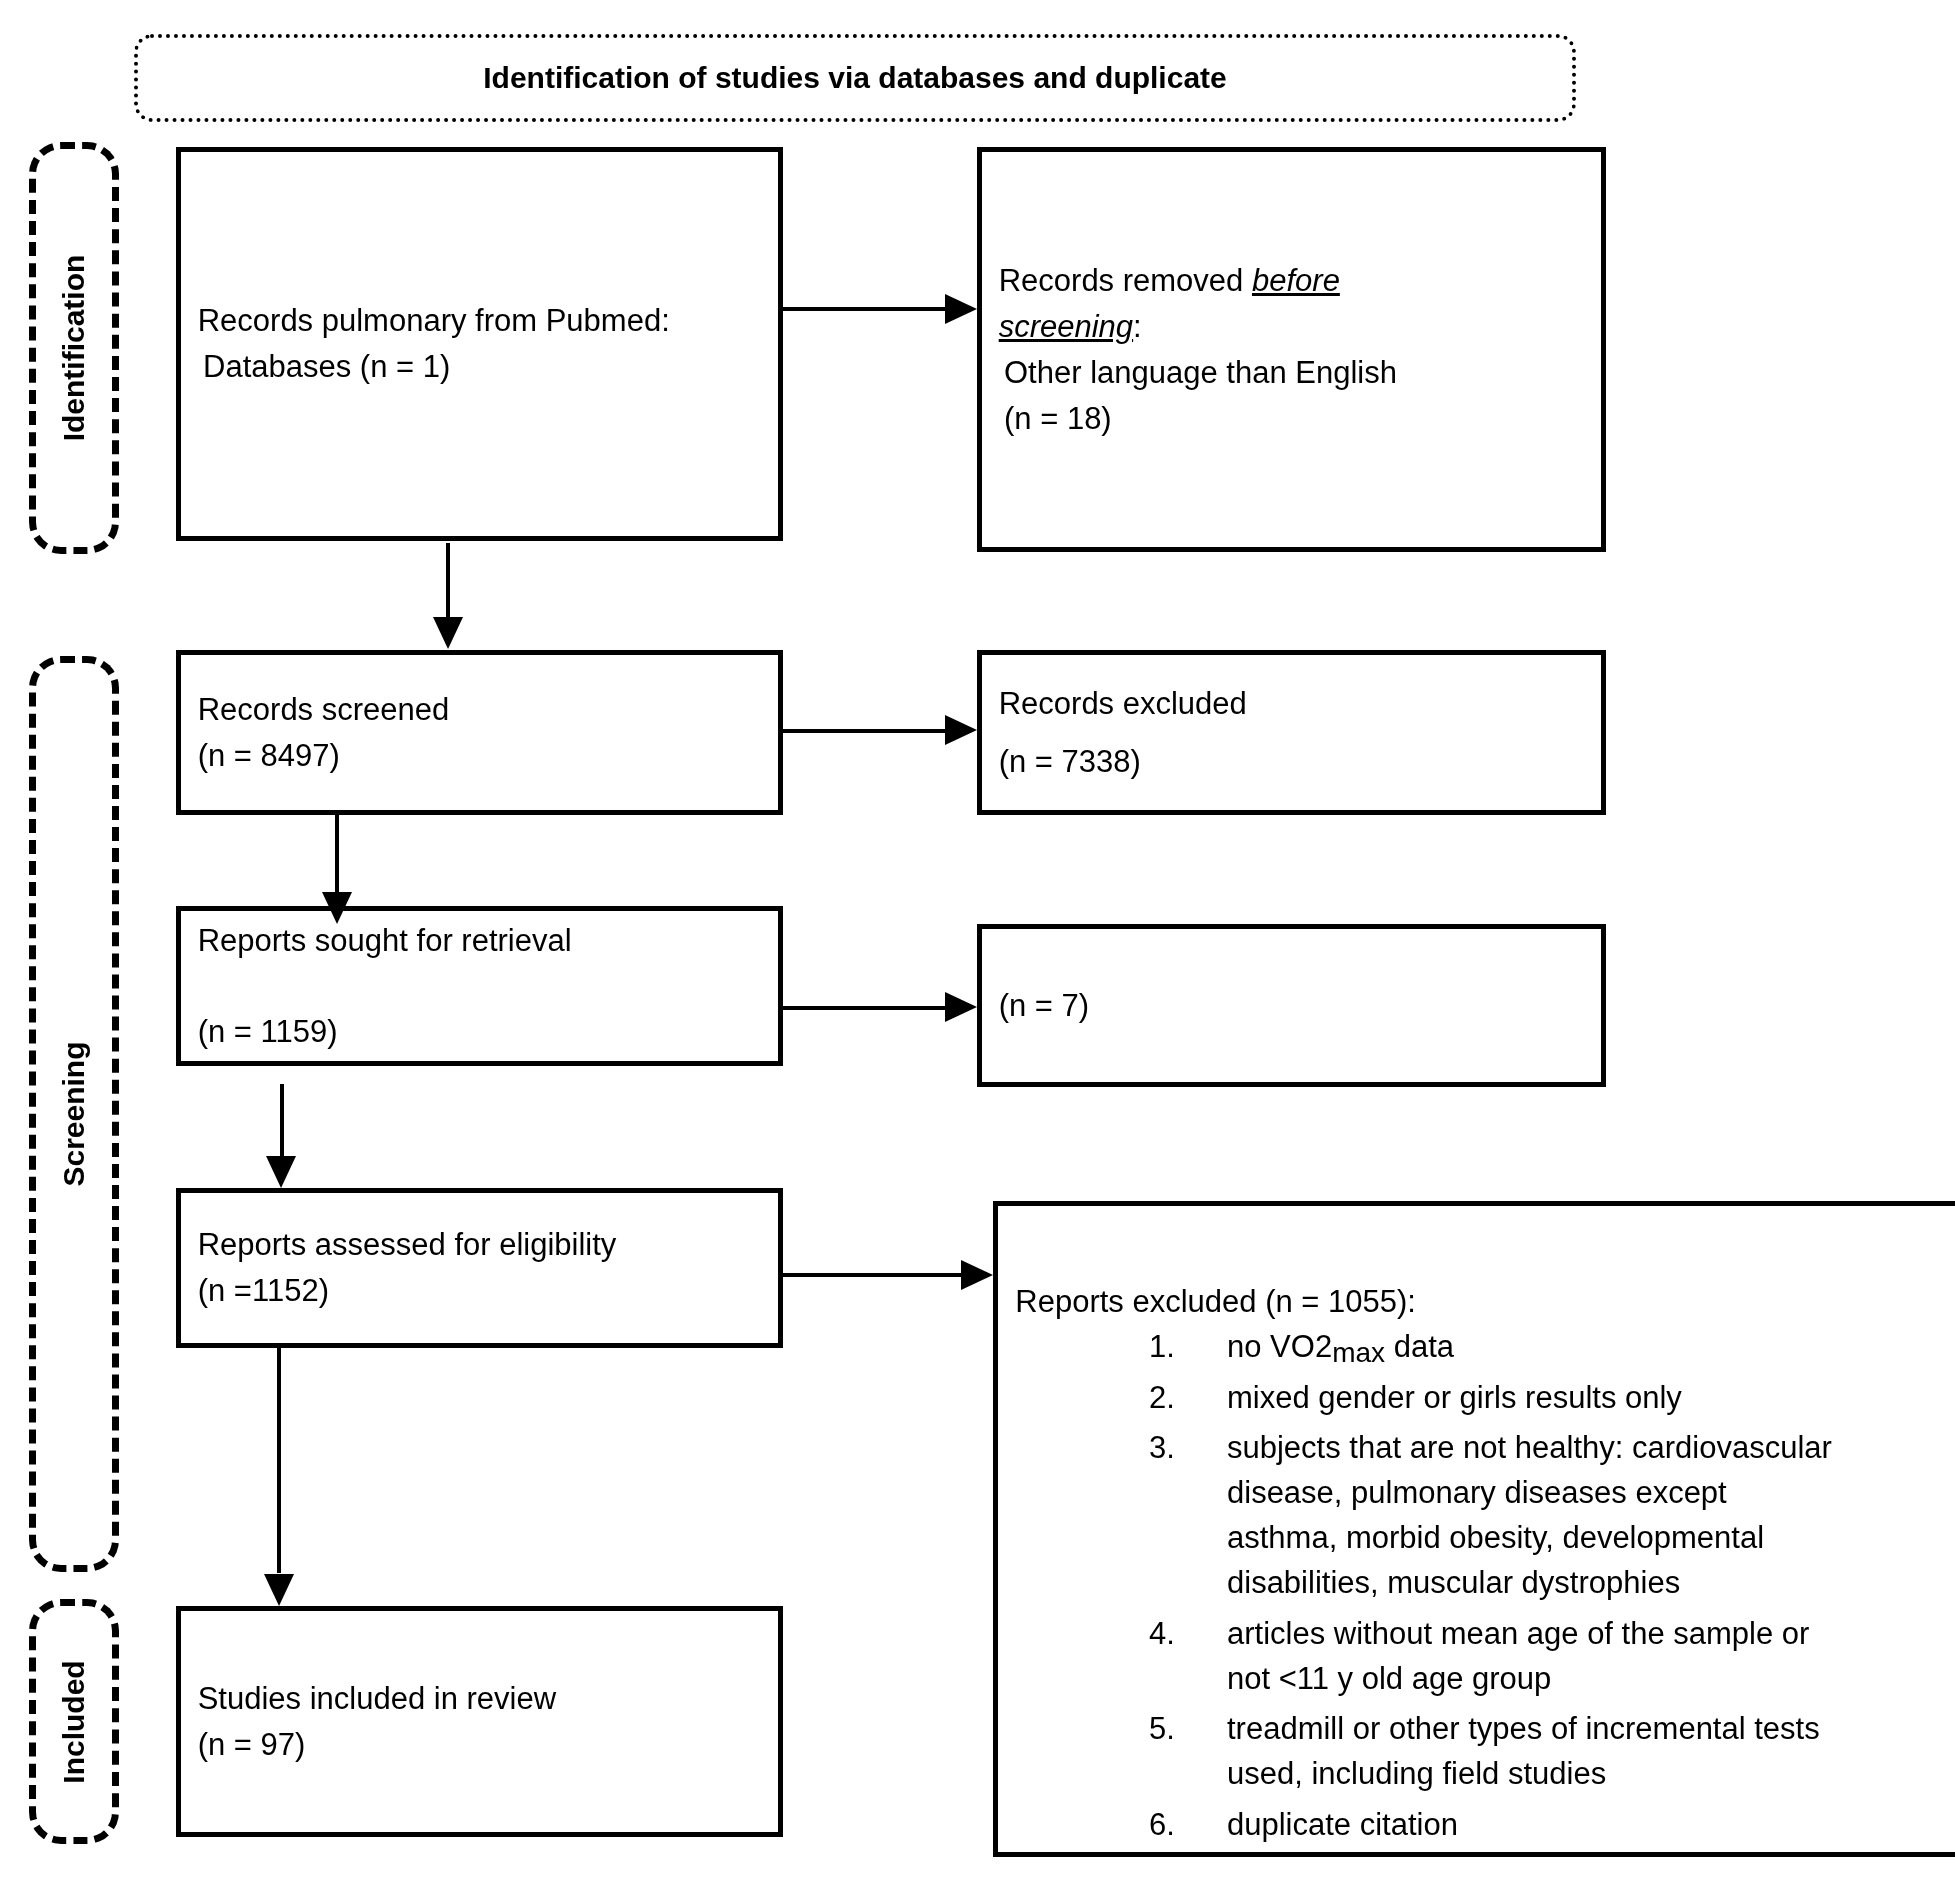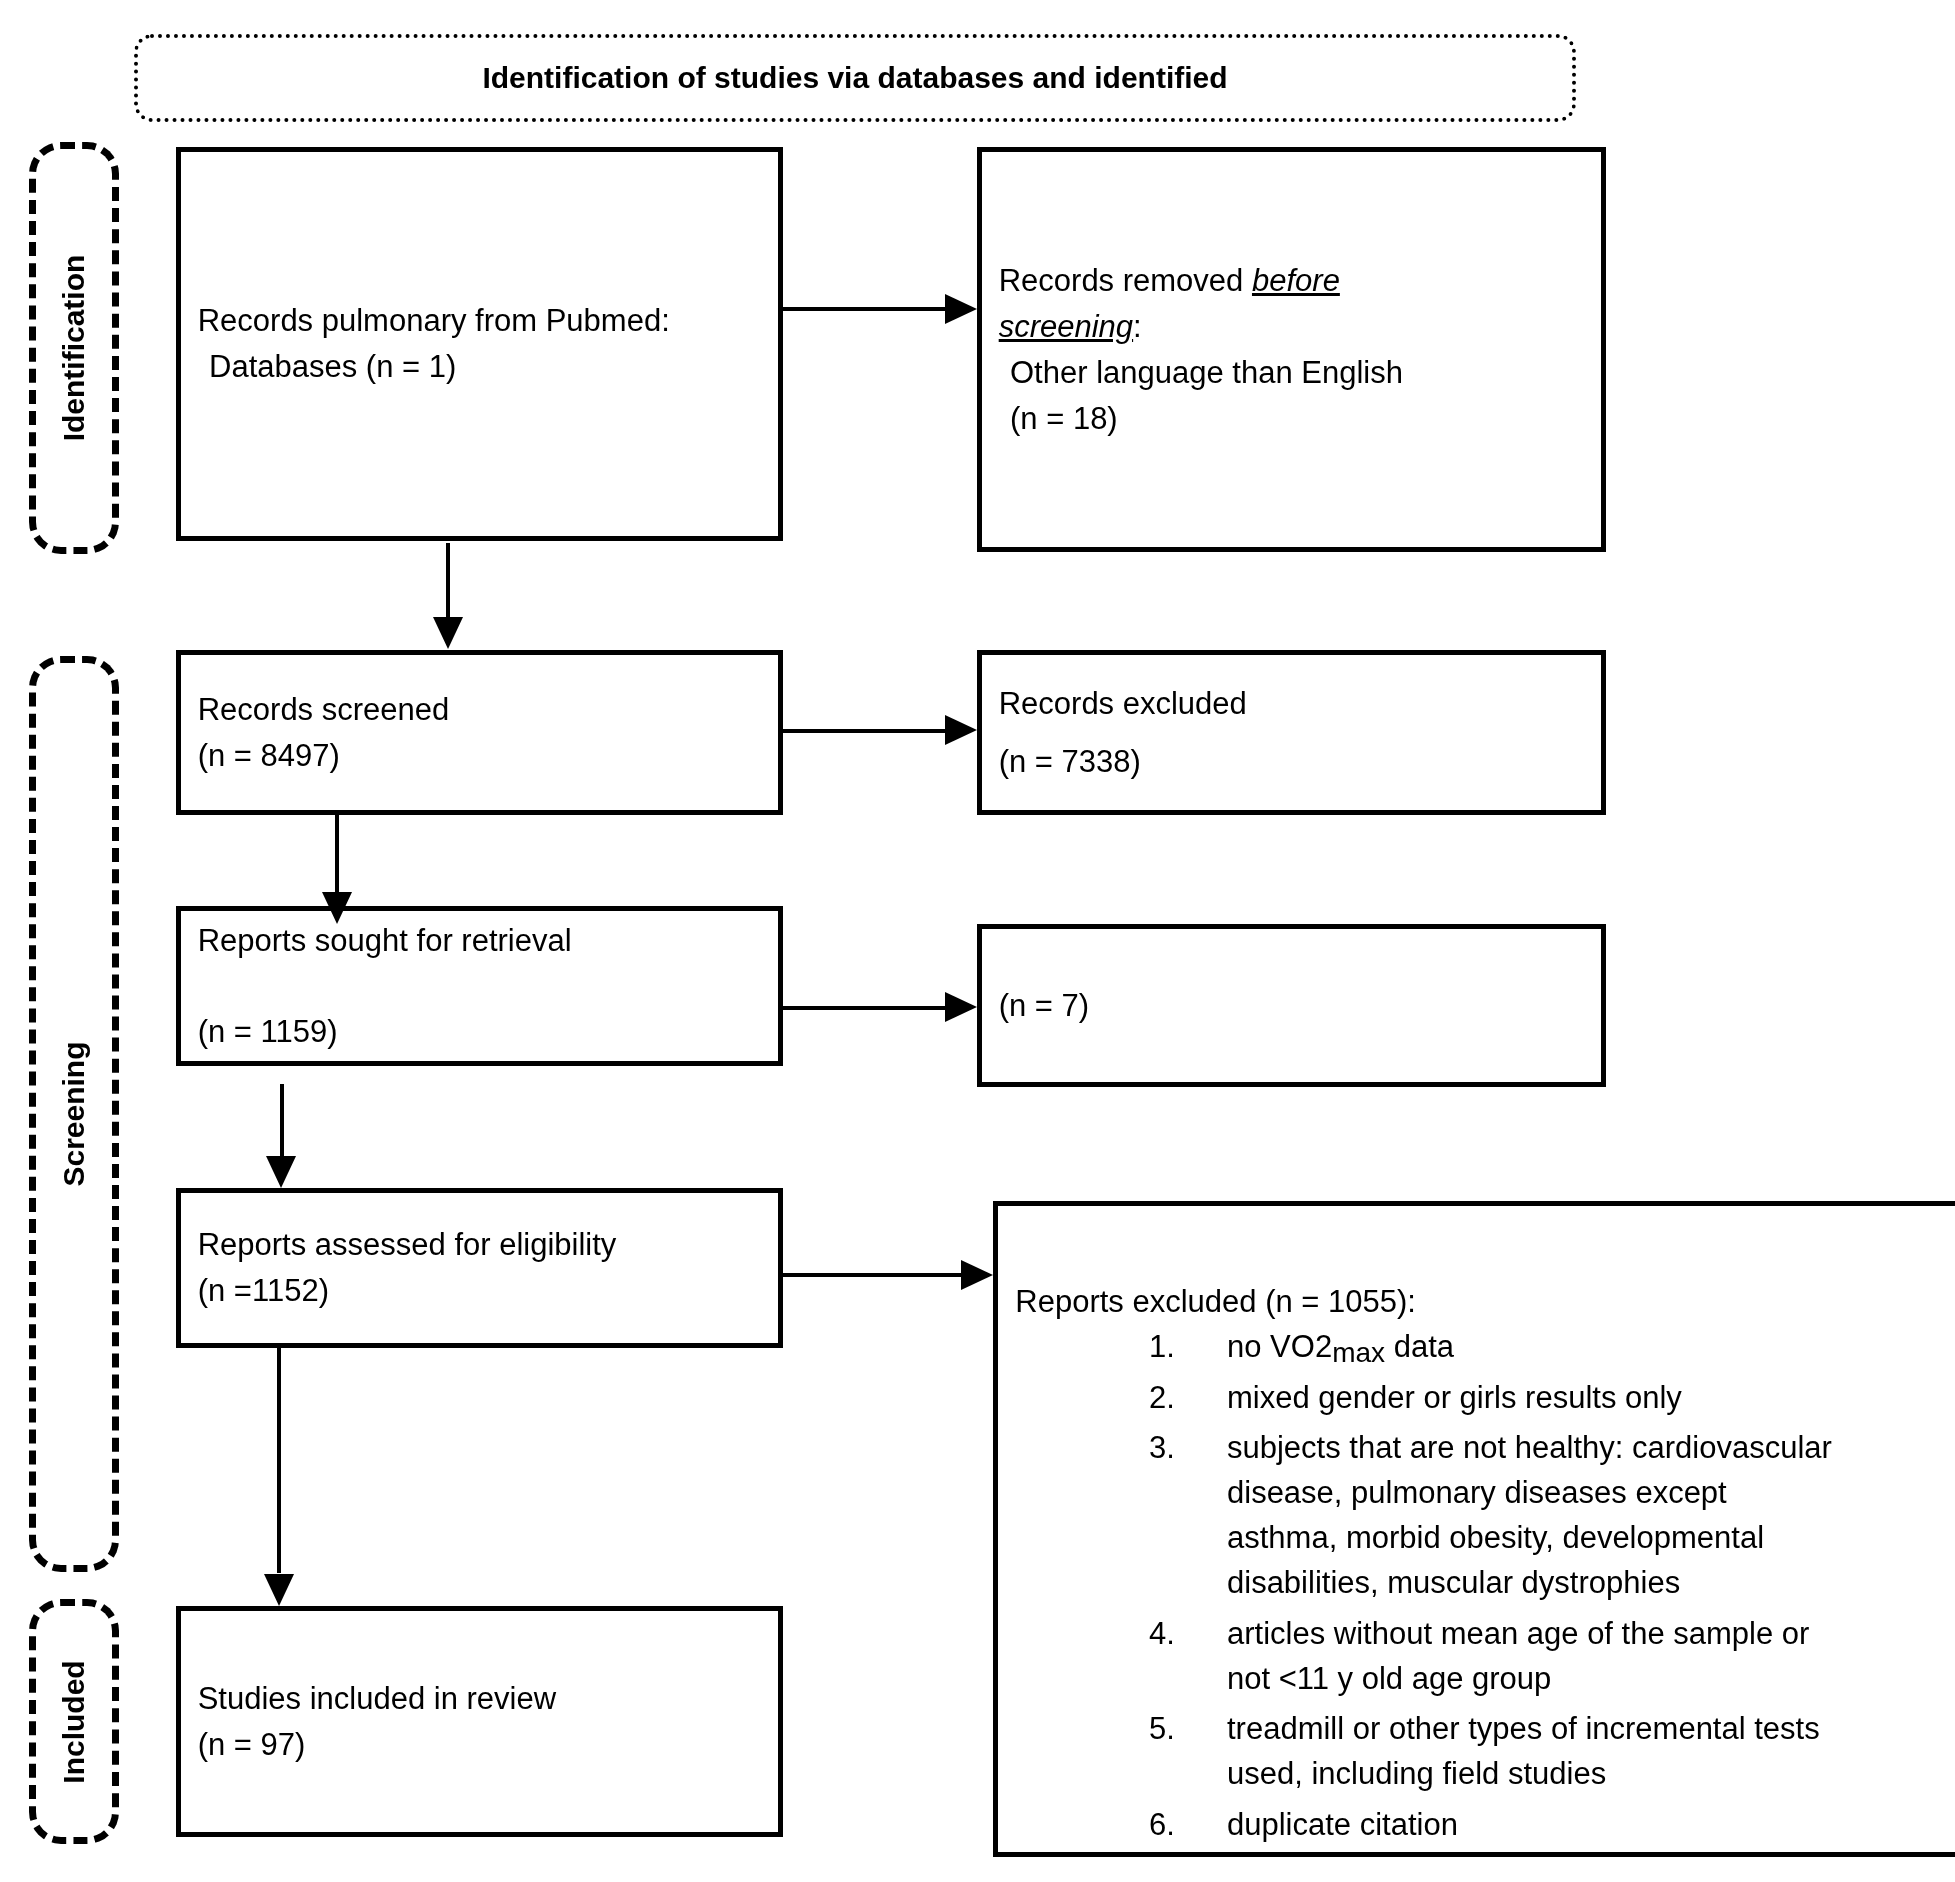--- a/index.html
+++ b/index.html
@@ -88,7 +88,7 @@
 <div id="canvas">
 
   <div class="titlebox">
-    <span class="t">Identification of studies via databases and identified</span>
+    <span class="t">Identification of studies via databases and duplicate</span>
   </div>
 
   <div class="bracket" id="bracket-identification">

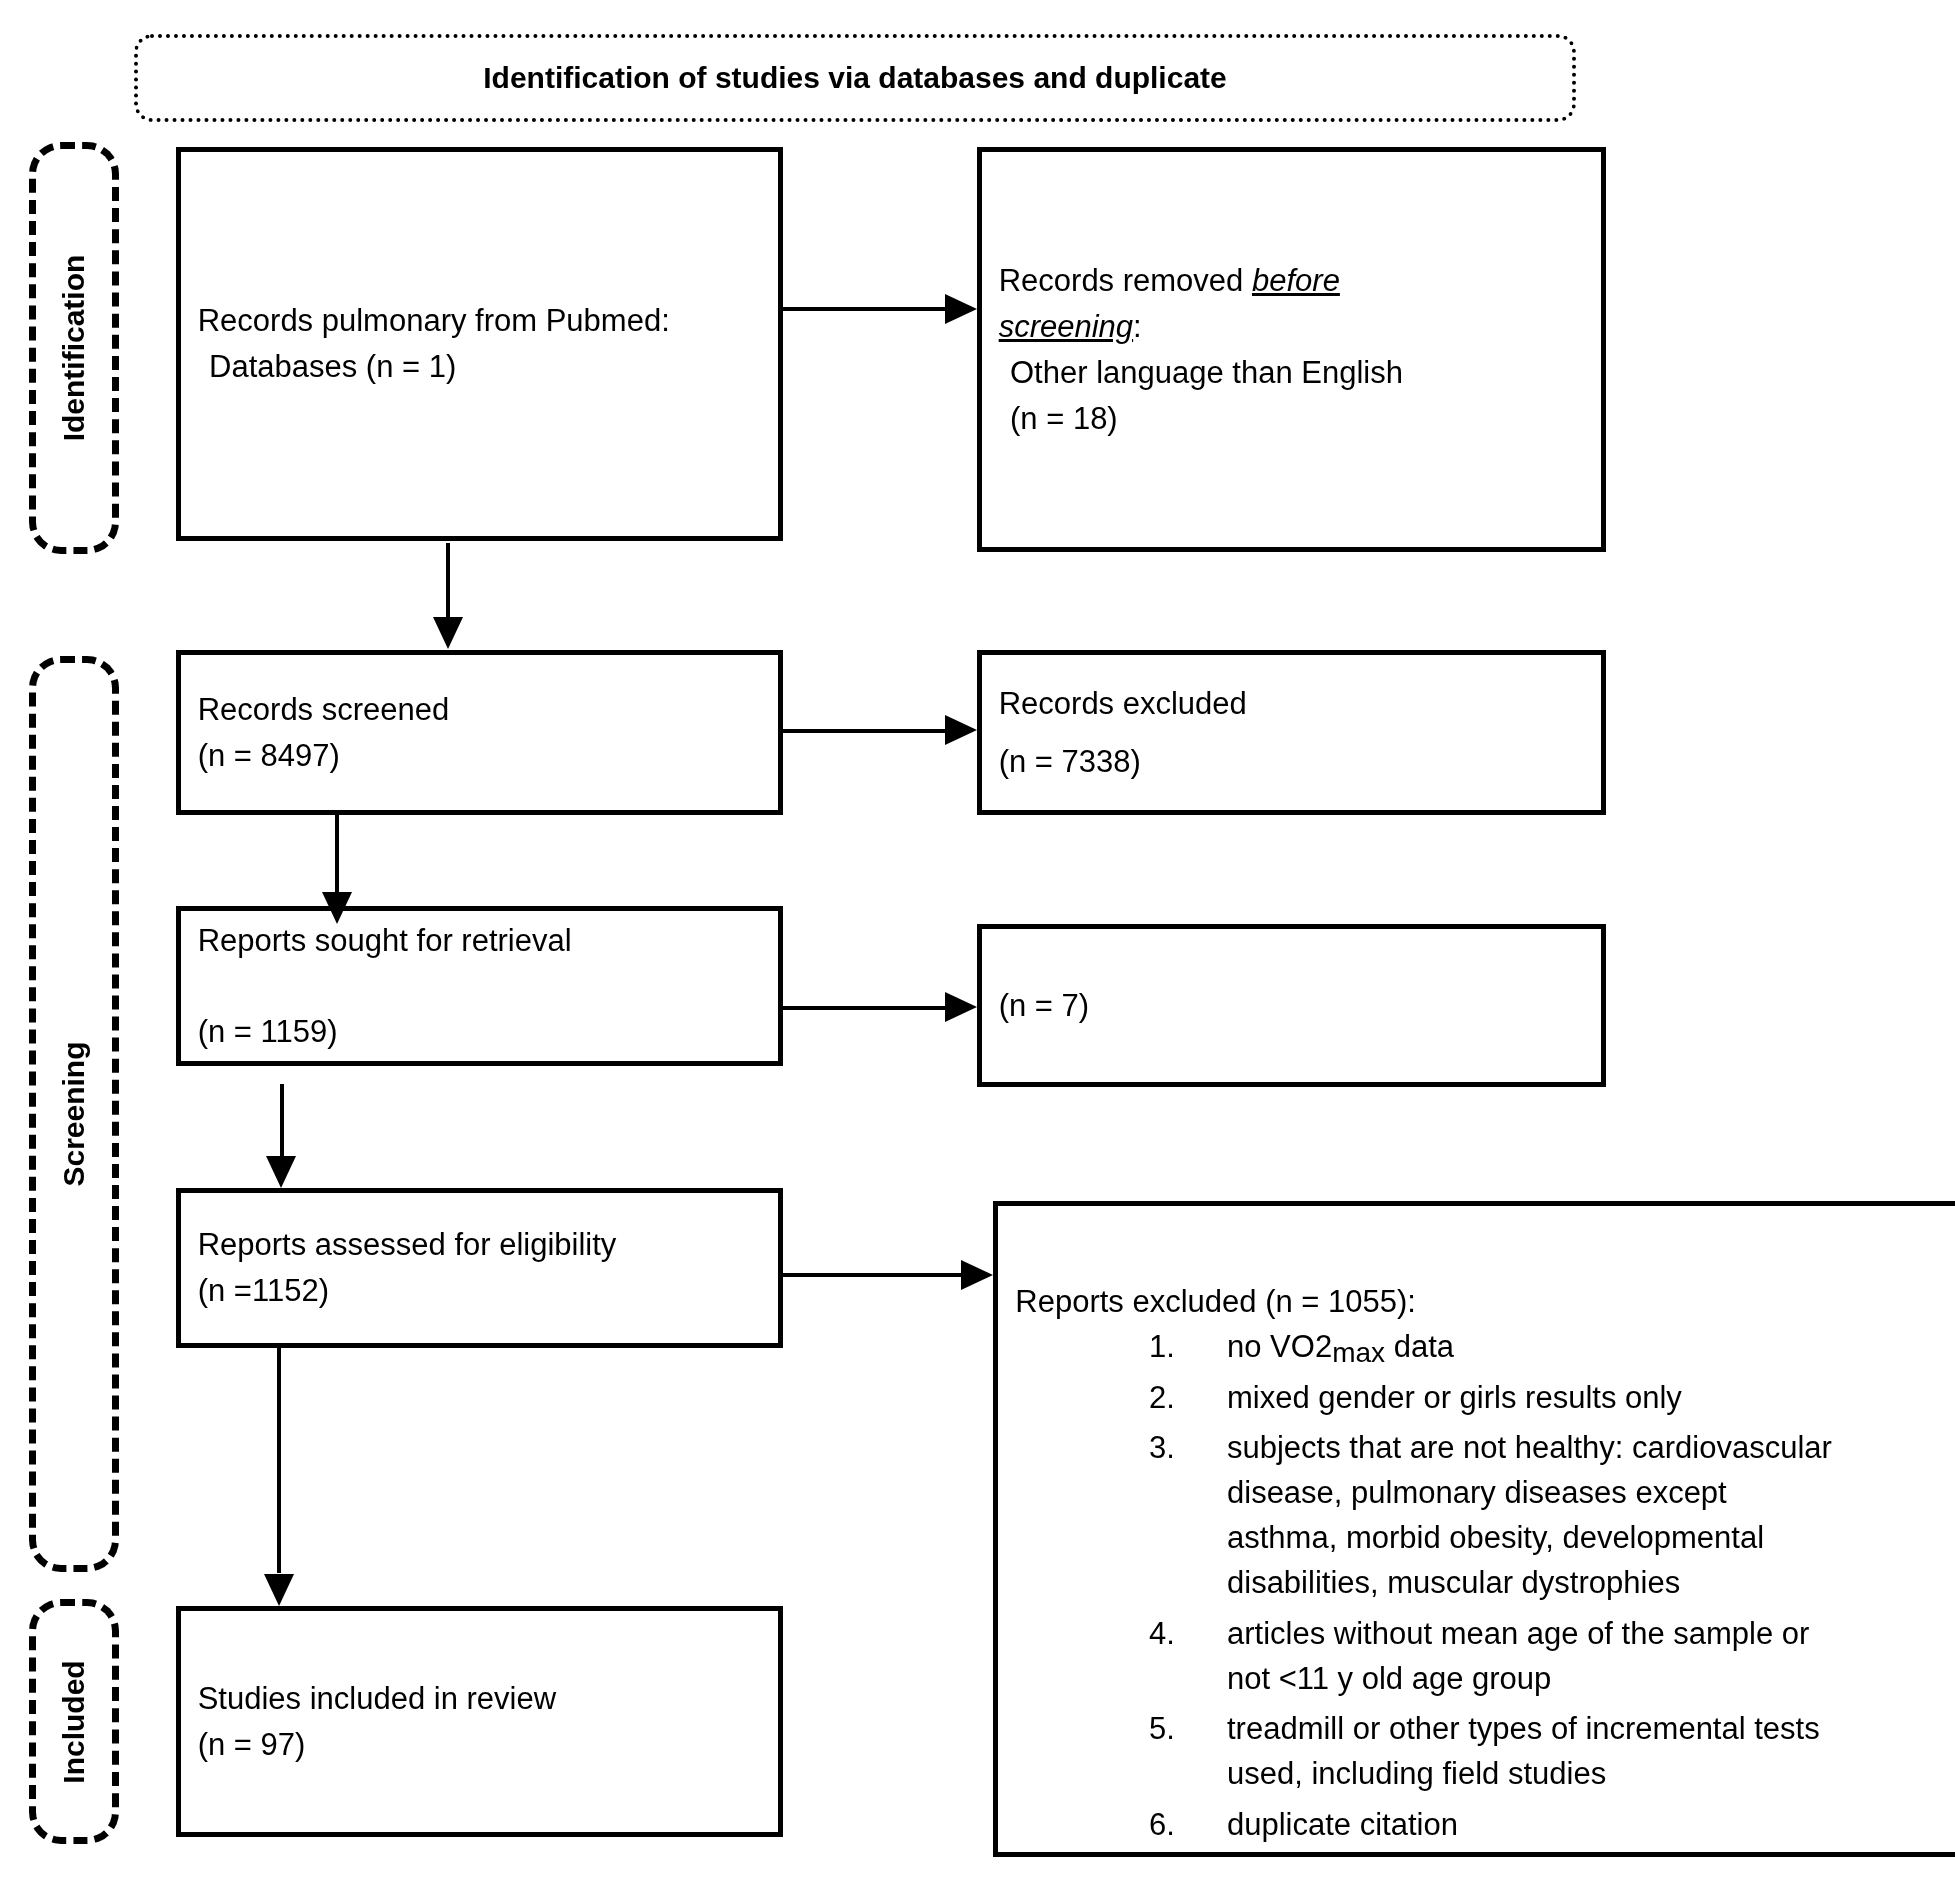--- a/index.html
+++ b/index.html
@@ -51,7 +51,7 @@
     font-size:31px; line-height:46px;
   }
   .box .ln { padding-left:16.7px; white-space:nowrap; }
-  .box .ln.indent { padding-left:28px; }
+  .box .ln.indent { padding-left:22px; }
   .italic { font-style:italic;text-decoration:underline; }
 
   #box-identified   { left:176px;  top:147px;  width:607px;  height:394px; }

